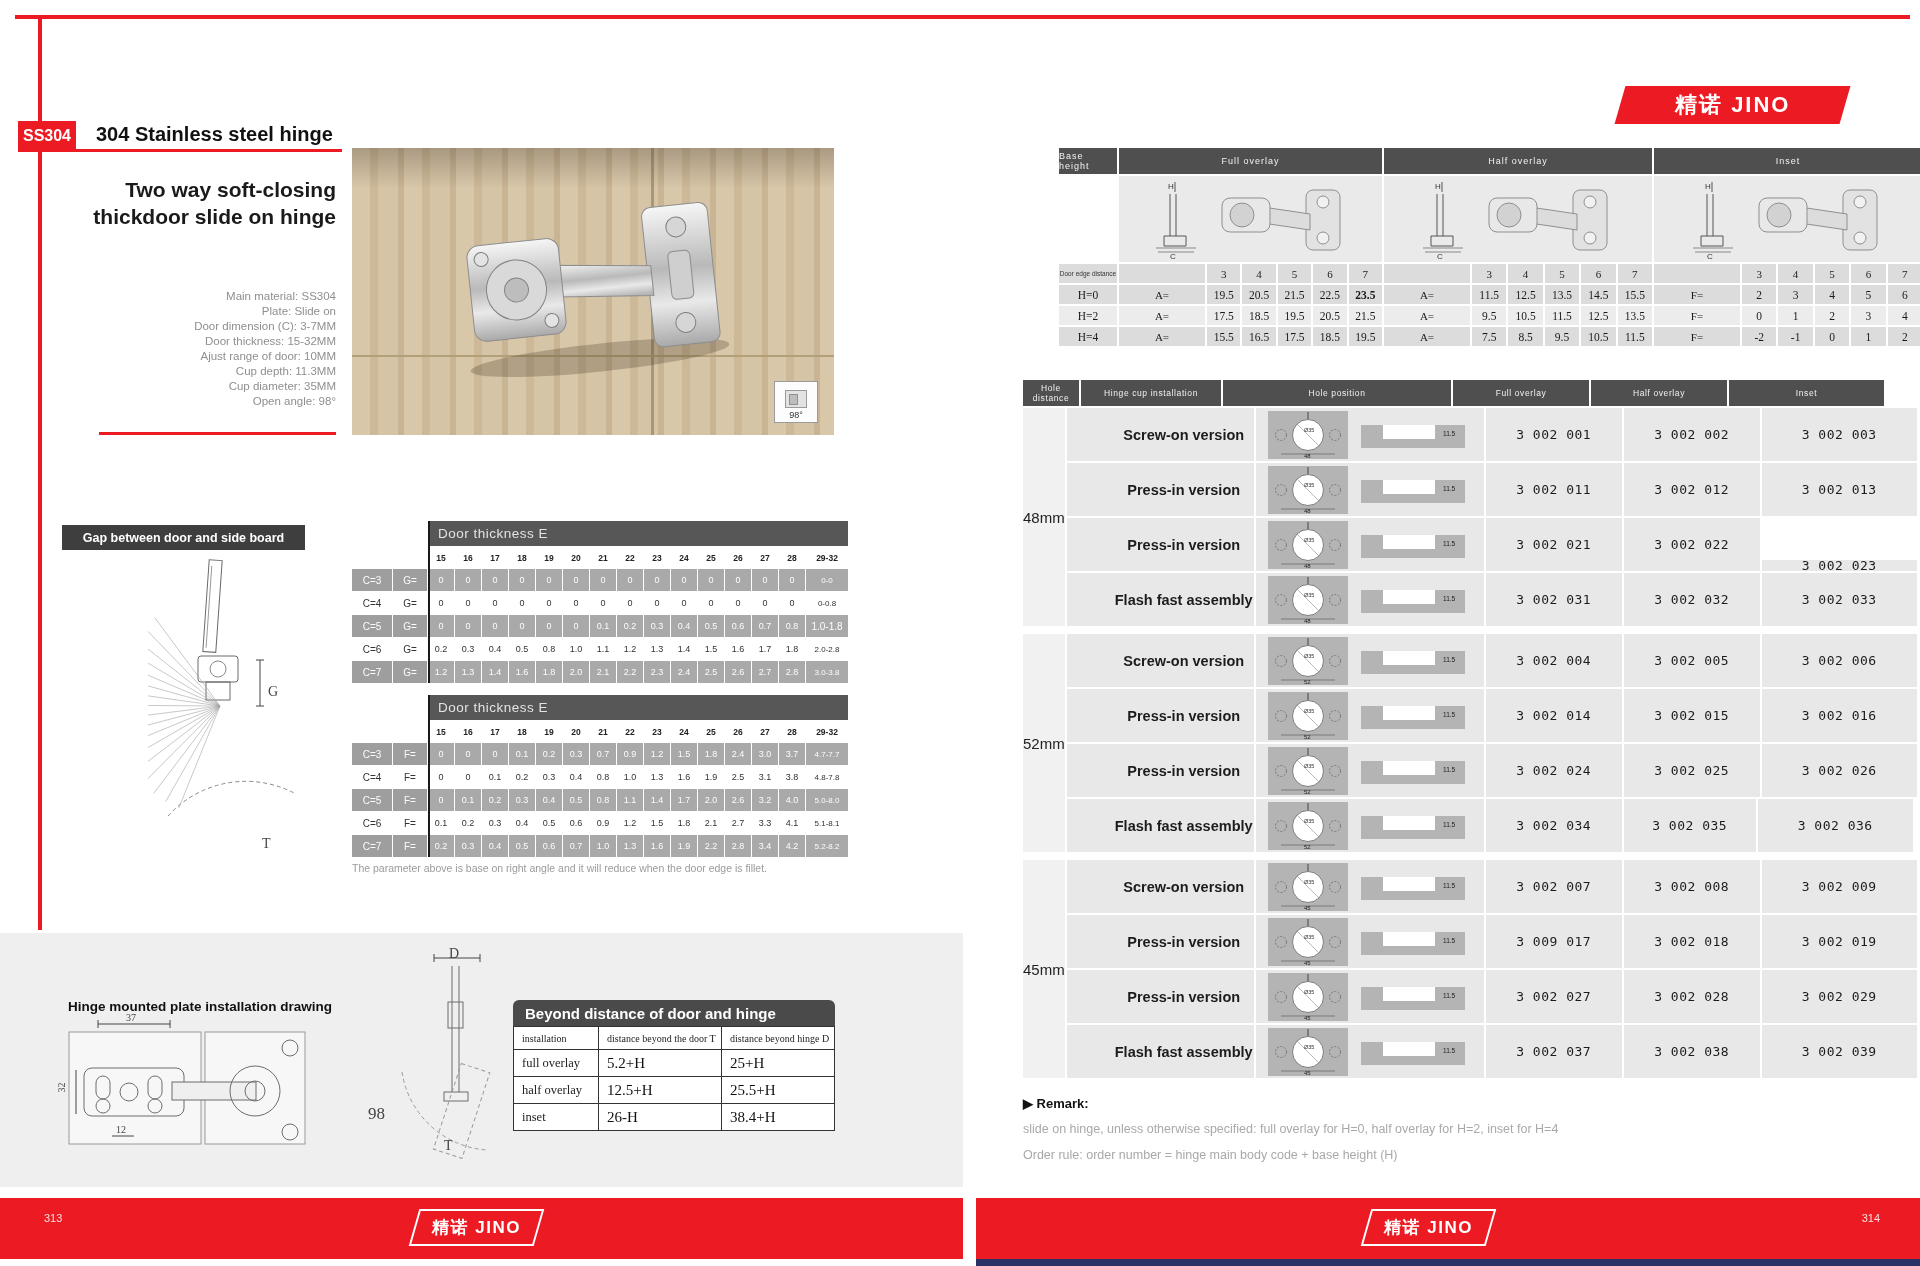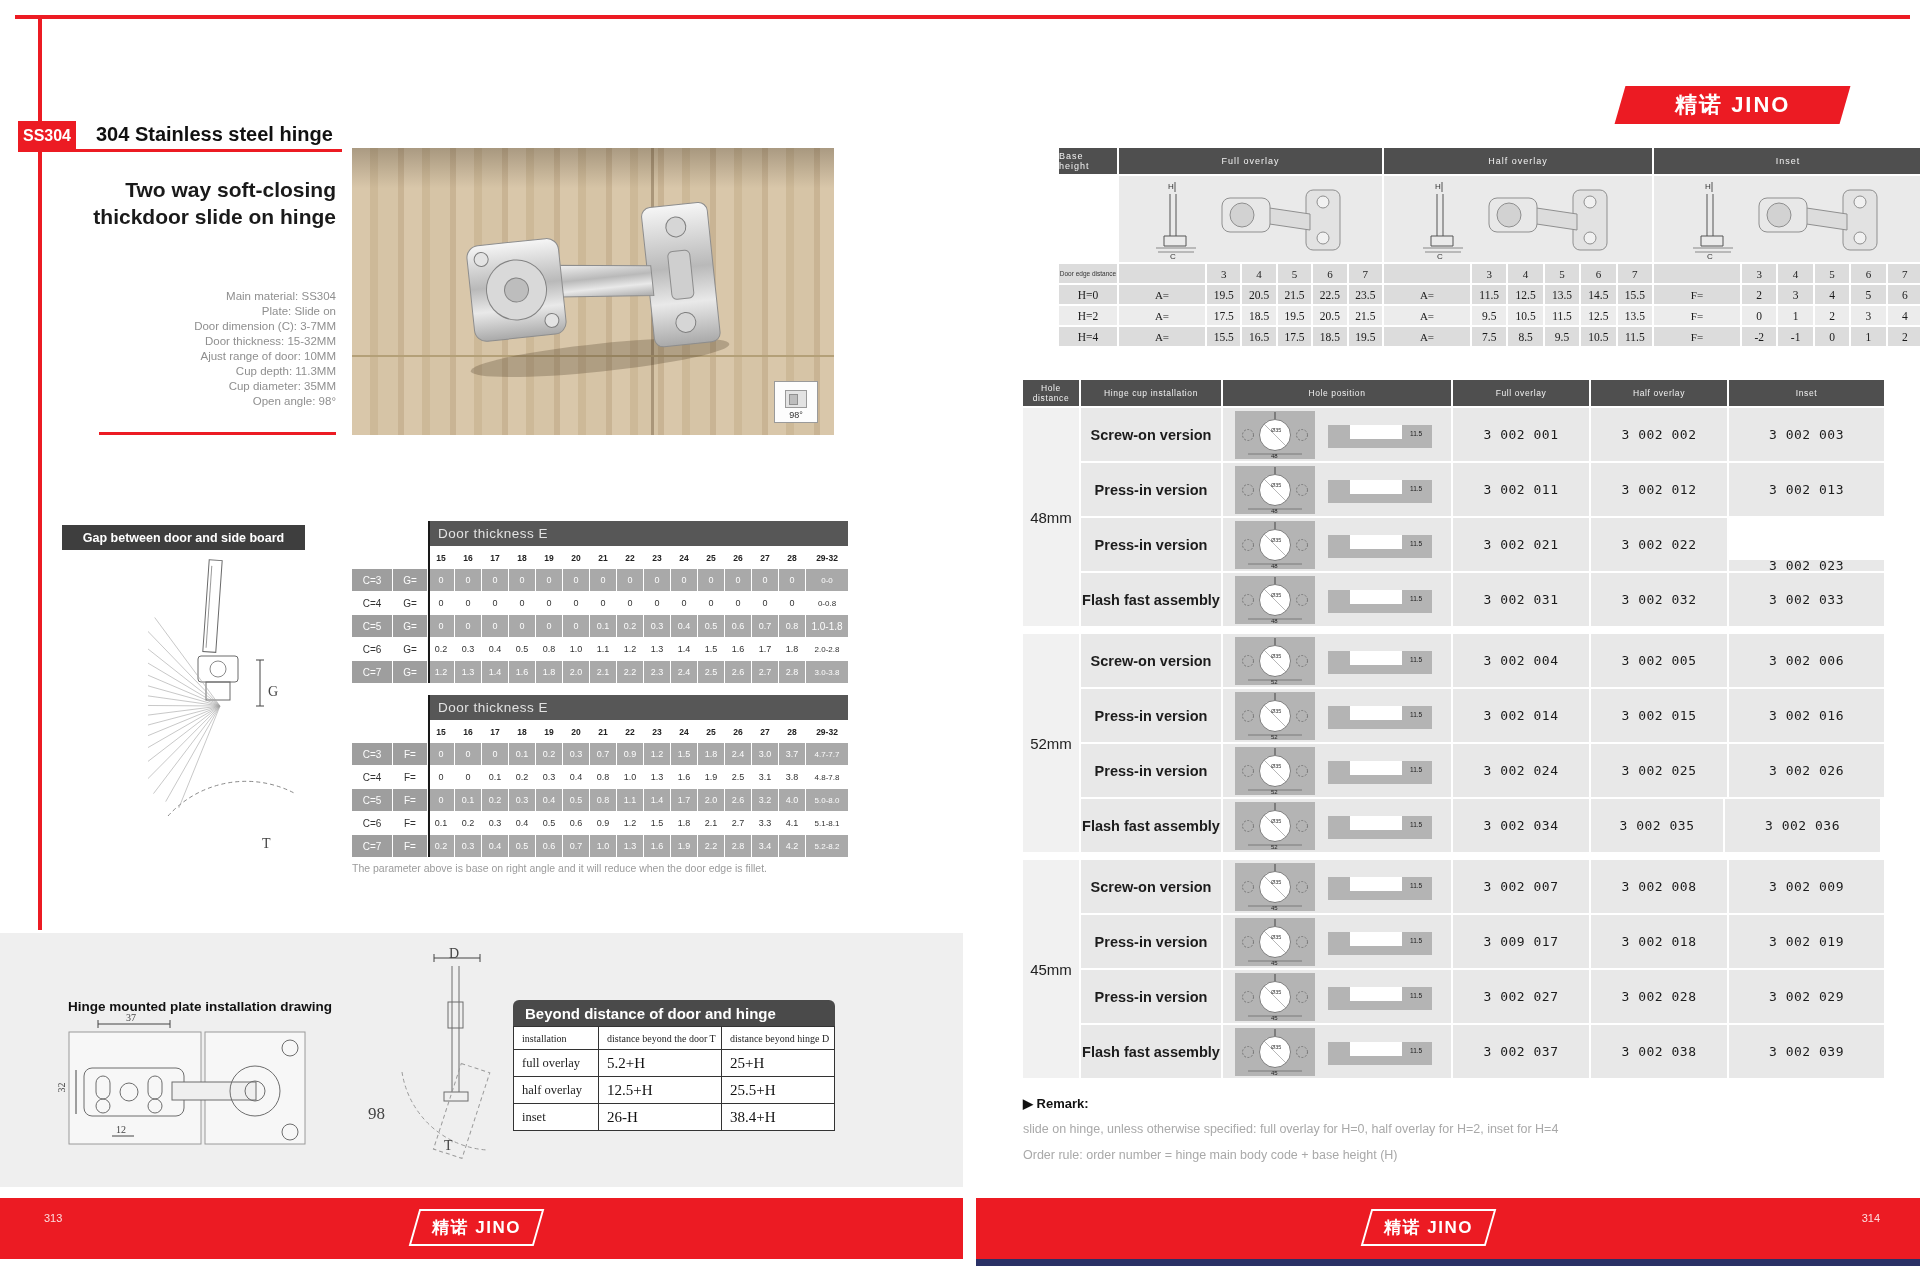--- a/index.html
+++ b/index.html
@@ -613,7 +613,7 @@
           <div class="ov-cell ov-lite ov-val" style="flex: 1 1 0%; height: 19px;">20.5</div>
           <div class="ov-cell ov-lite ov-val" style="flex: 1 1 0%; height: 19px;">21.5</div>
           <div class="ov-cell ov-lite ov-val" style="flex: 1 1 0%; height: 19px;">22.5</div>
-          <div class="ov-cell ov-lite ov-val" style="flex: 1 1 0%; height: 19px;">23.5</div>
+          <div class="ov-cell ov-lite ov-val" style="flex: 1 1 0%; height: 19px; font-weight: bold;">23.5</div>
         </div>
         <div style="display: flex; gap: 2px; width: 268px;">
           <div class="ov-cell ov-lite ov-letter" style="width: 86px; height: 19px;">A=</div>

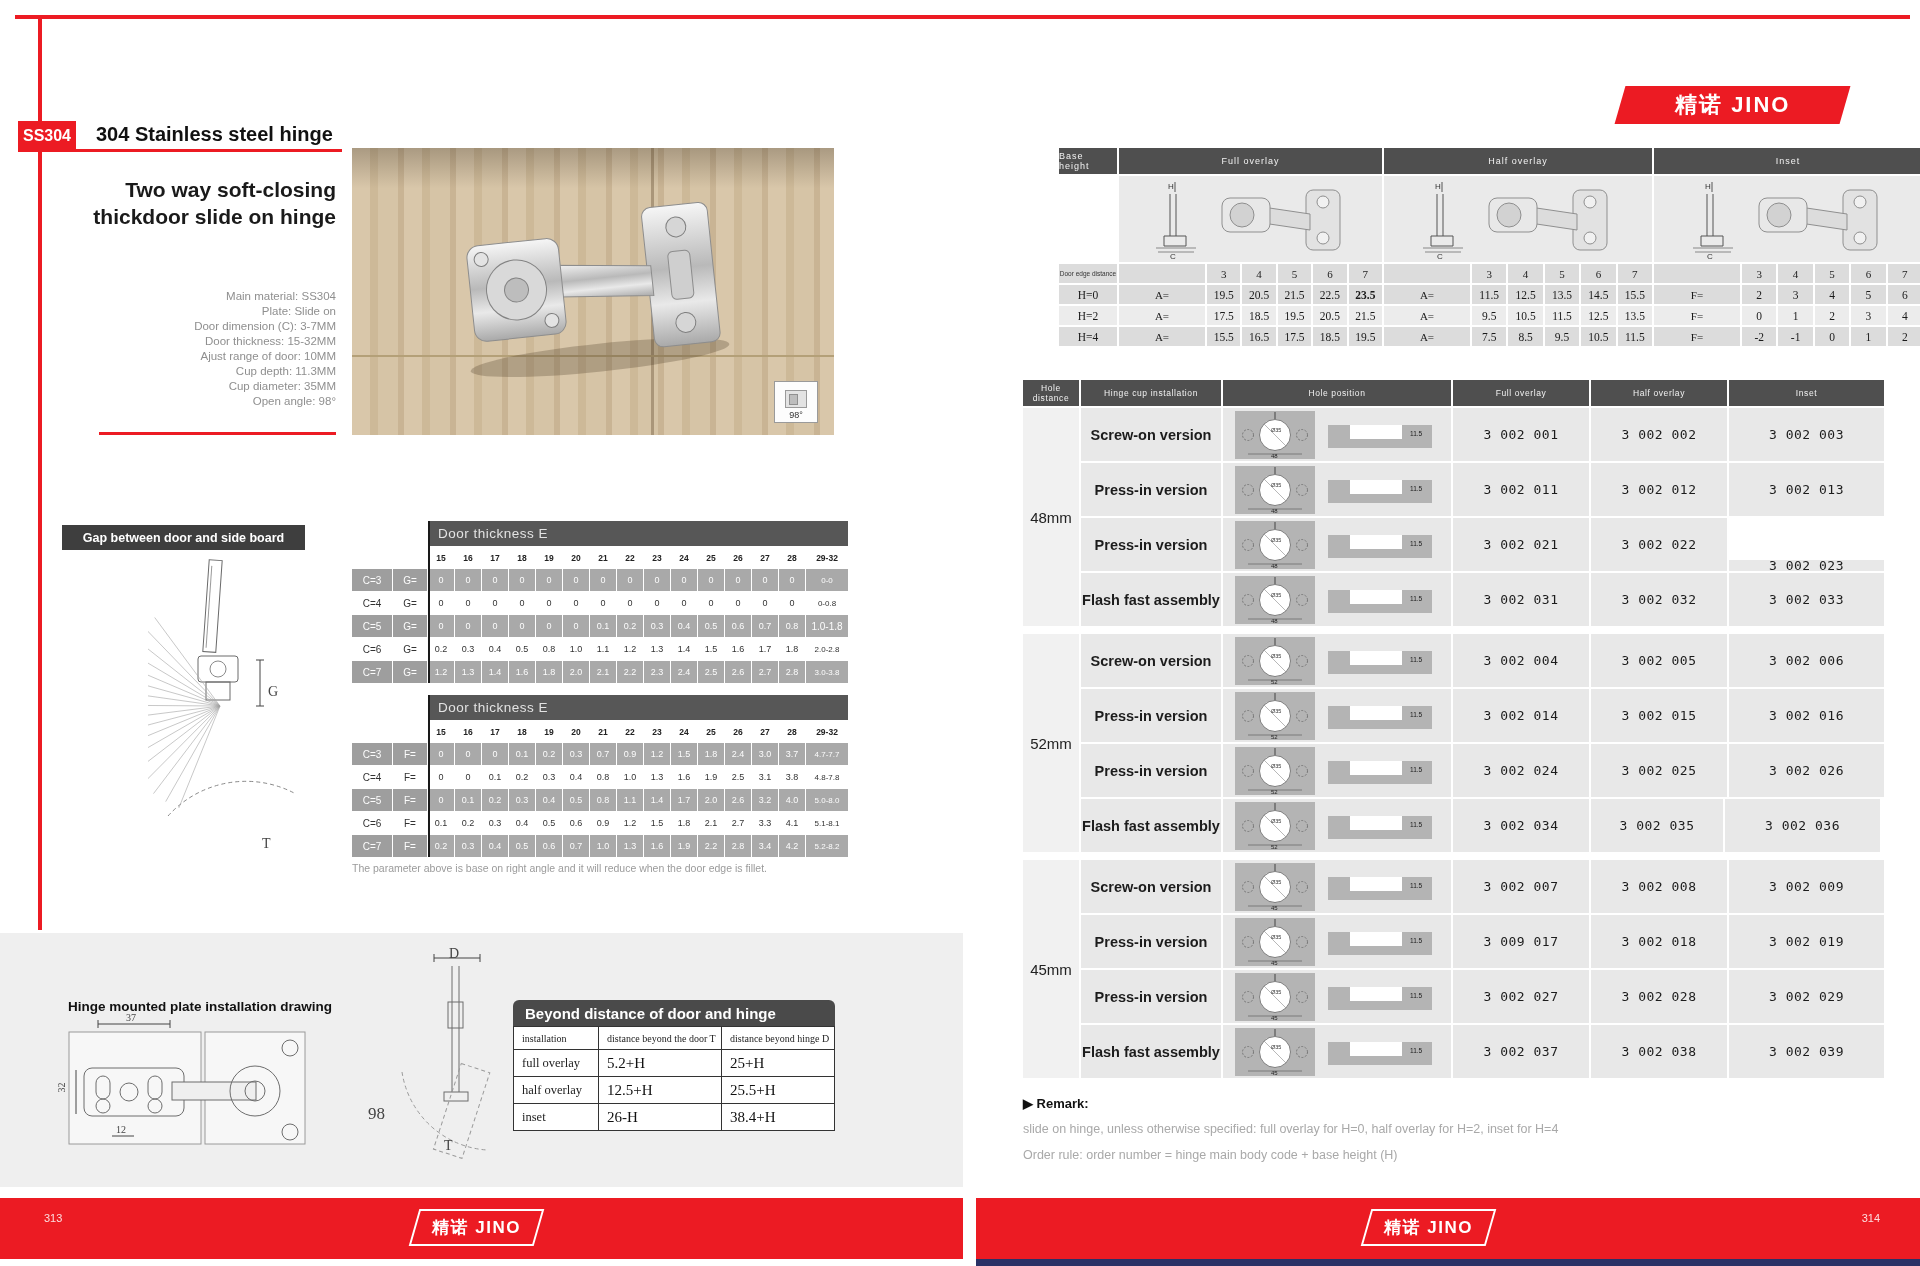--- a/index.html
+++ b/index.html
@@ -116,7 +116,7 @@
   .od-rows{display:flex;flex-direction:column;gap:2px;flex:1;}
   .od-row{display:flex;gap:2px;height:53px;}
   .od-c{background:#e8e8e8;display:flex;align-items:center;justify-content:center;}
-  .od-version{font-size:14.5px;font-weight:bold;color:#1c1c1c;}
+  .od-version{font-size:14.5px;font-weight:bold;color:#1c1c1c;padding-left:47px;}
   .od-code{font-family:"DejaVu Sans Mono",monospace;font-size:13px;letter-spacing:.5px;color:#1c1c1c;}
 
   

